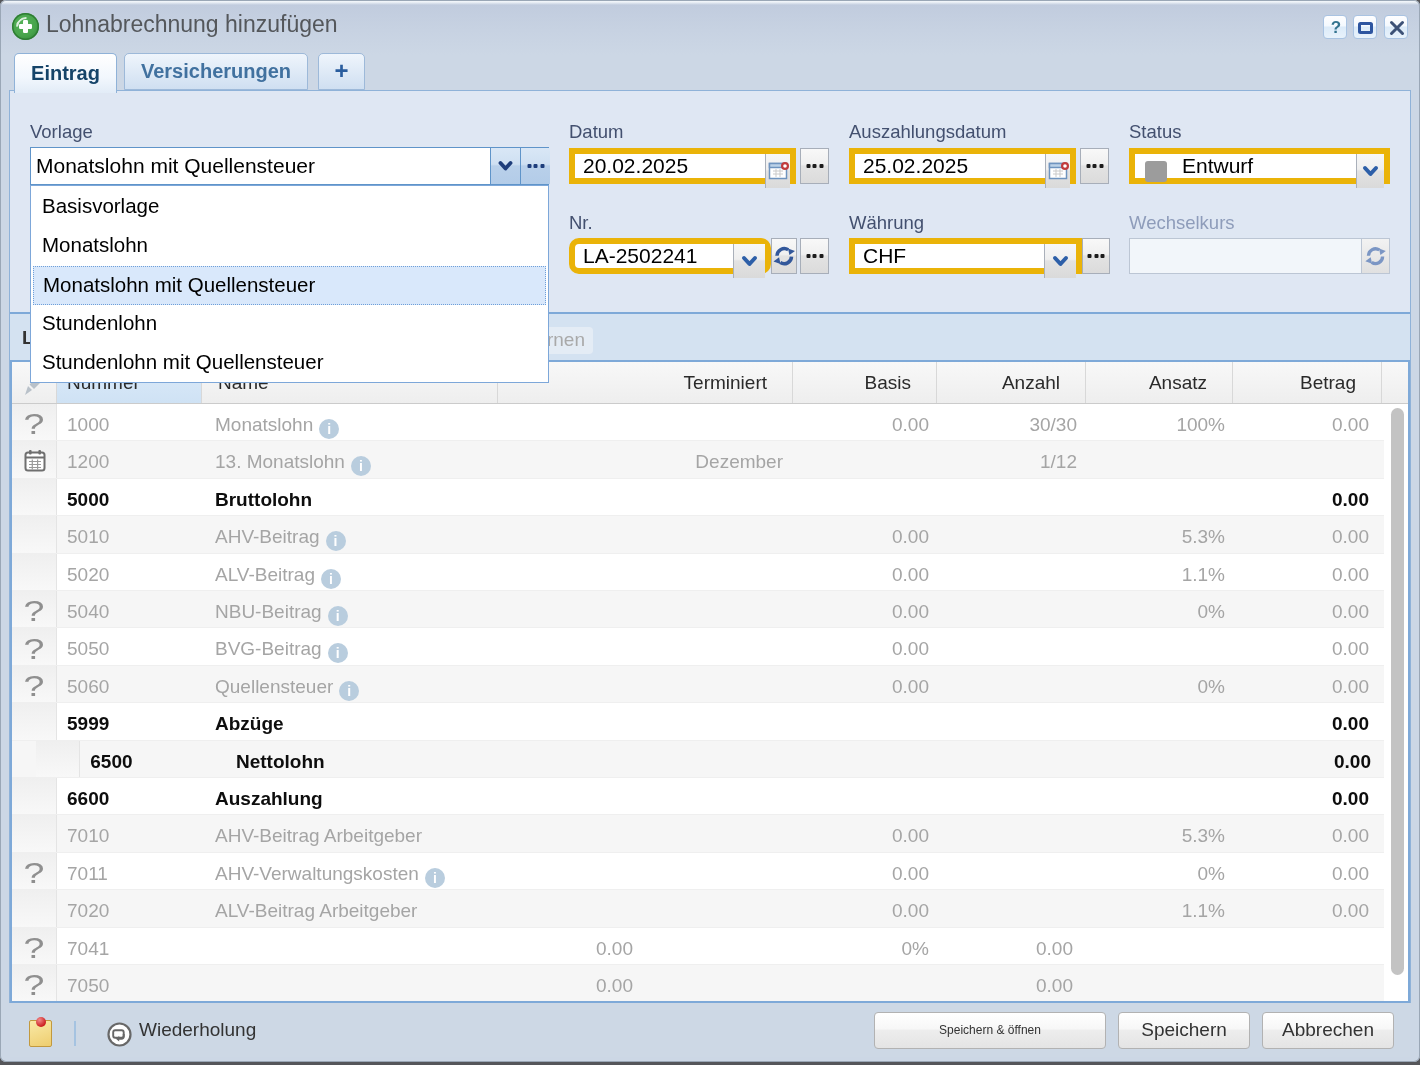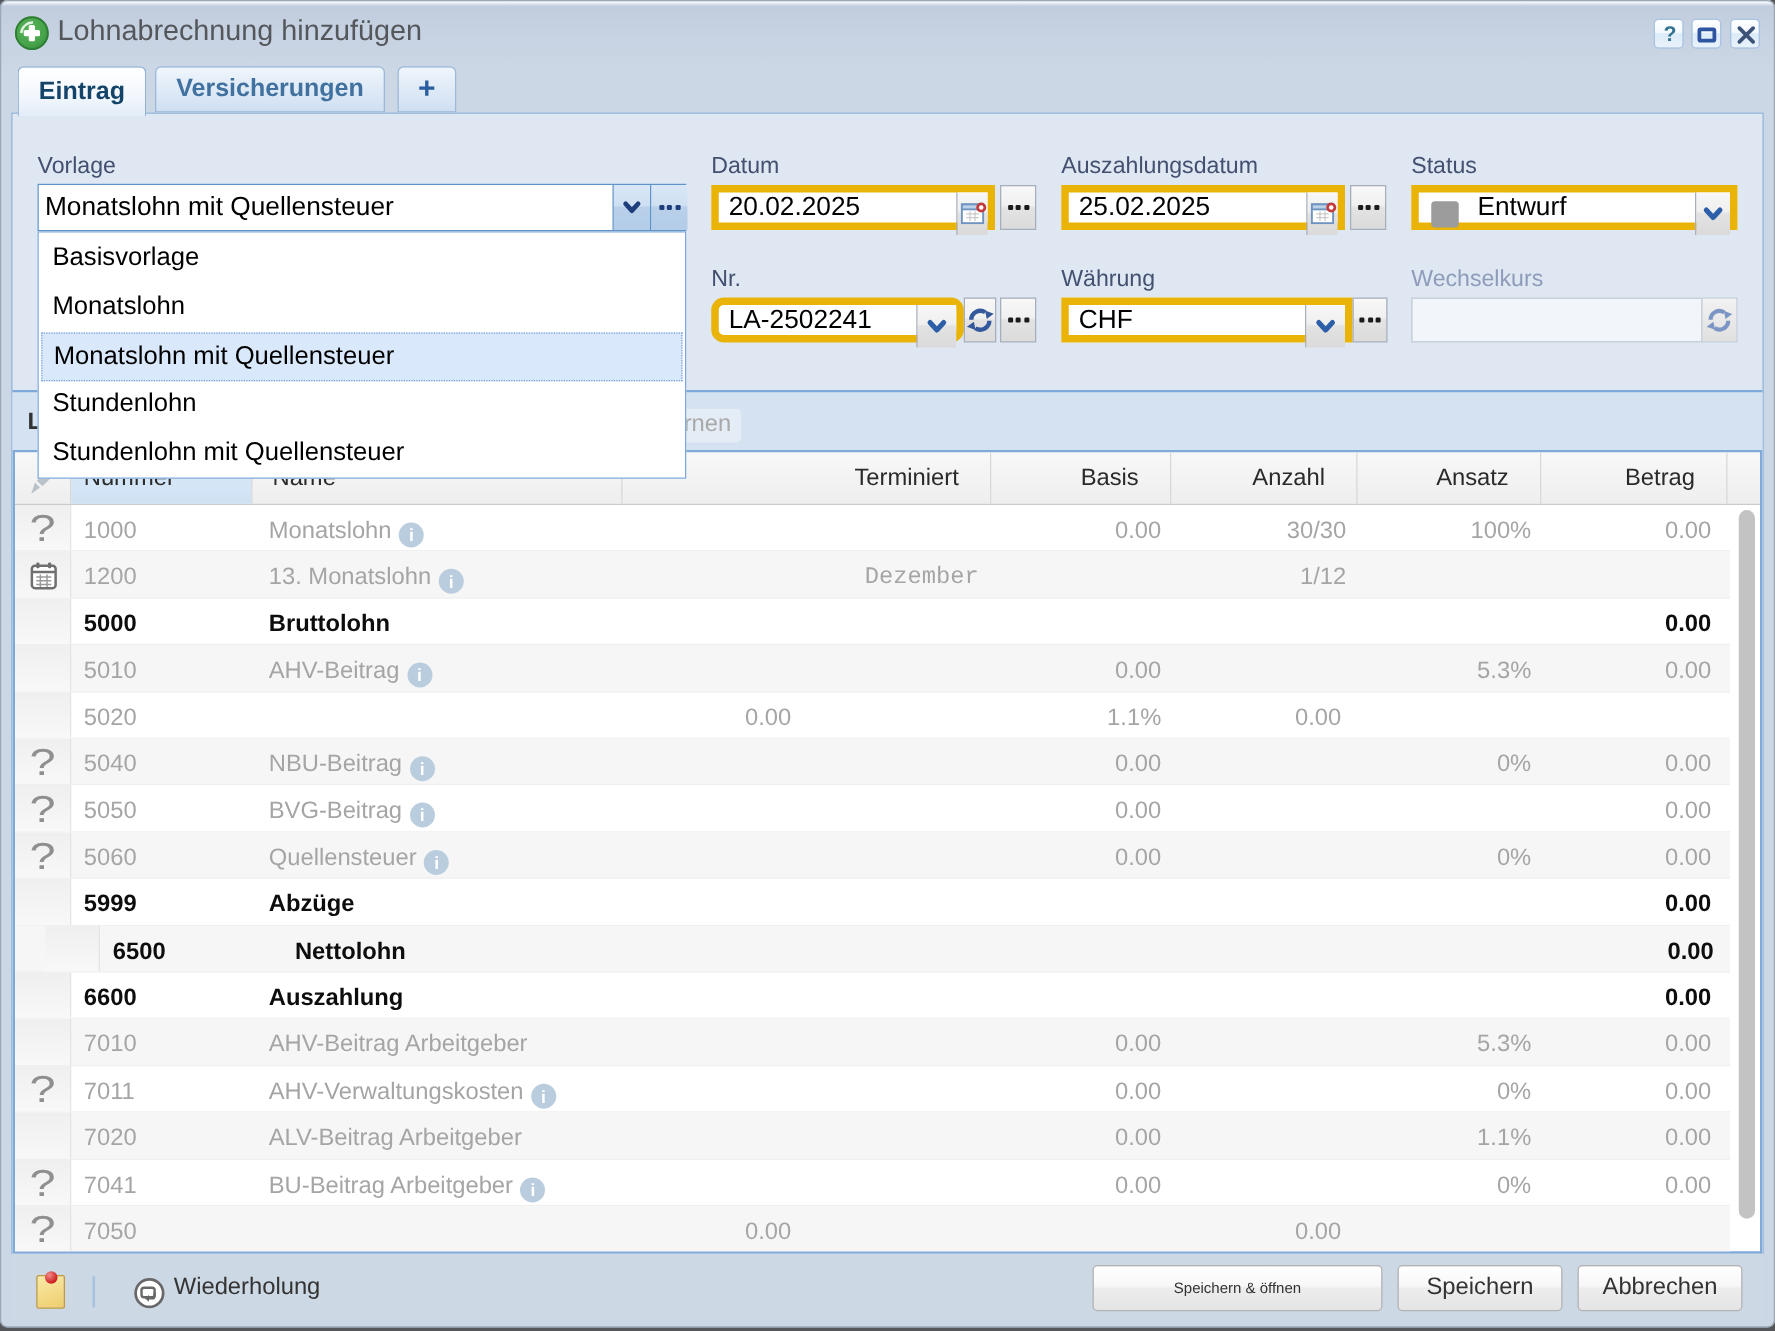--- a/index.html
+++ b/index.html
@@ -67,7 +67,7 @@
 .c0{width:45px;box-sizing:border-box;border-right:1px solid #e4e4e4;background:linear-gradient(180deg,#efefef,#f8f8f8);position:relative;}
 .c1{width:145px;box-sizing:border-box;padding-left:10px;}
 .c2{width:296px;box-sizing:border-box;padding-left:13px;}
-.c3{width:295px;box-sizing:border-box;text-align:right;padding-right:10px;font-family:Liberation Mono, monospace;}
+.c3{width:295px;box-sizing:border-box;text-align:right;padding-right:10px;}
 .c4{width:144px;box-sizing:border-box;text-align:right;padding-right:8px;}
 .c5{width:149px;box-sizing:border-box;text-align:right;padding-right:9px;}
 .c6{width:147px;box-sizing:border-box;text-align:right;padding-right:8px;}

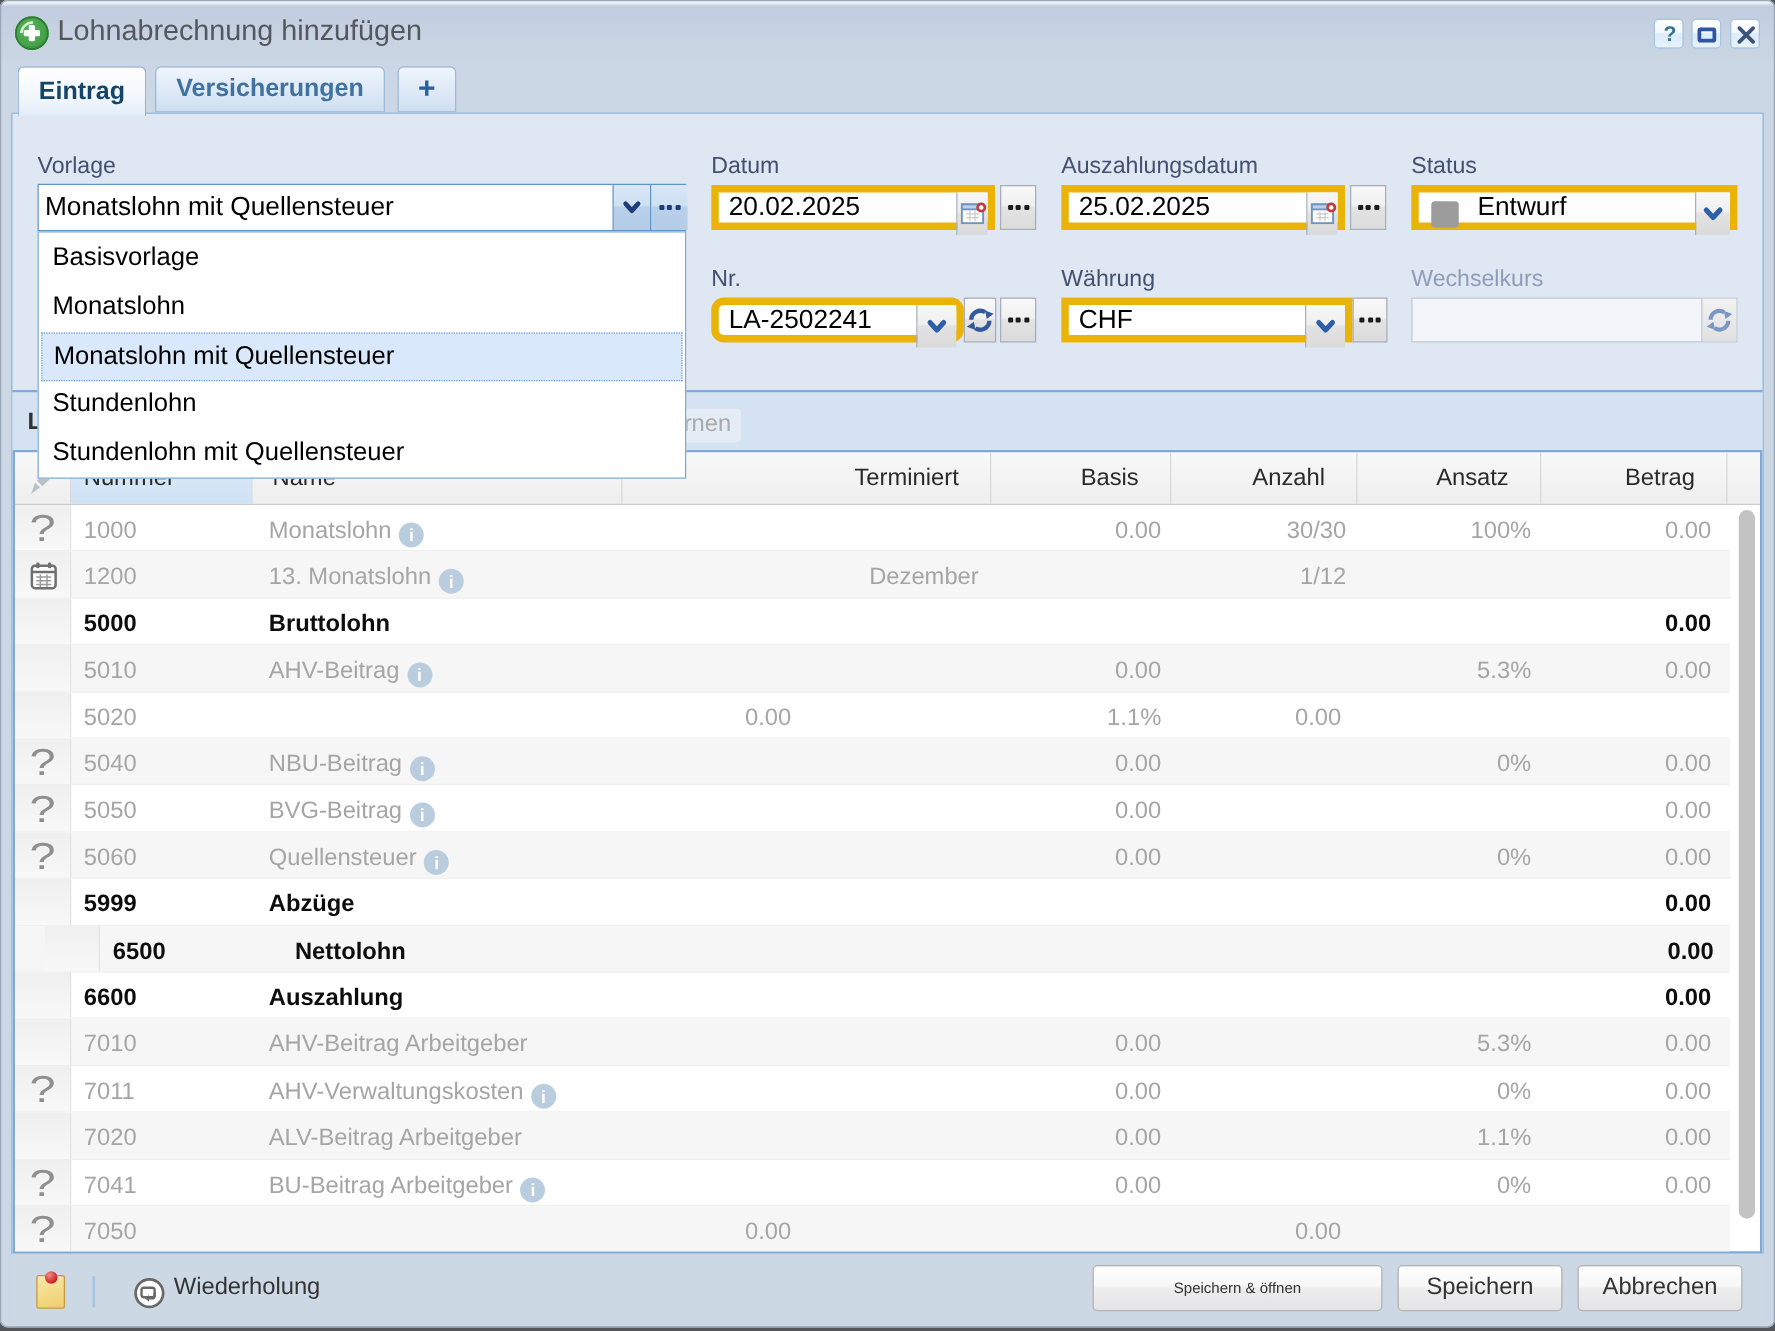--- a/index.html
+++ b/index.html
@@ -301,6 +301,7 @@
 <div class="grow" style="top:149.6px;">
         <div class="c0"></div>
         <div class="c1">5020</div>
+        <div class="c2">ALV-Beitrag<span class="info">i</span></div>
         <div class="c3"></div>
         <div class="c4">0.00</div>
         <div class="c5"></div>

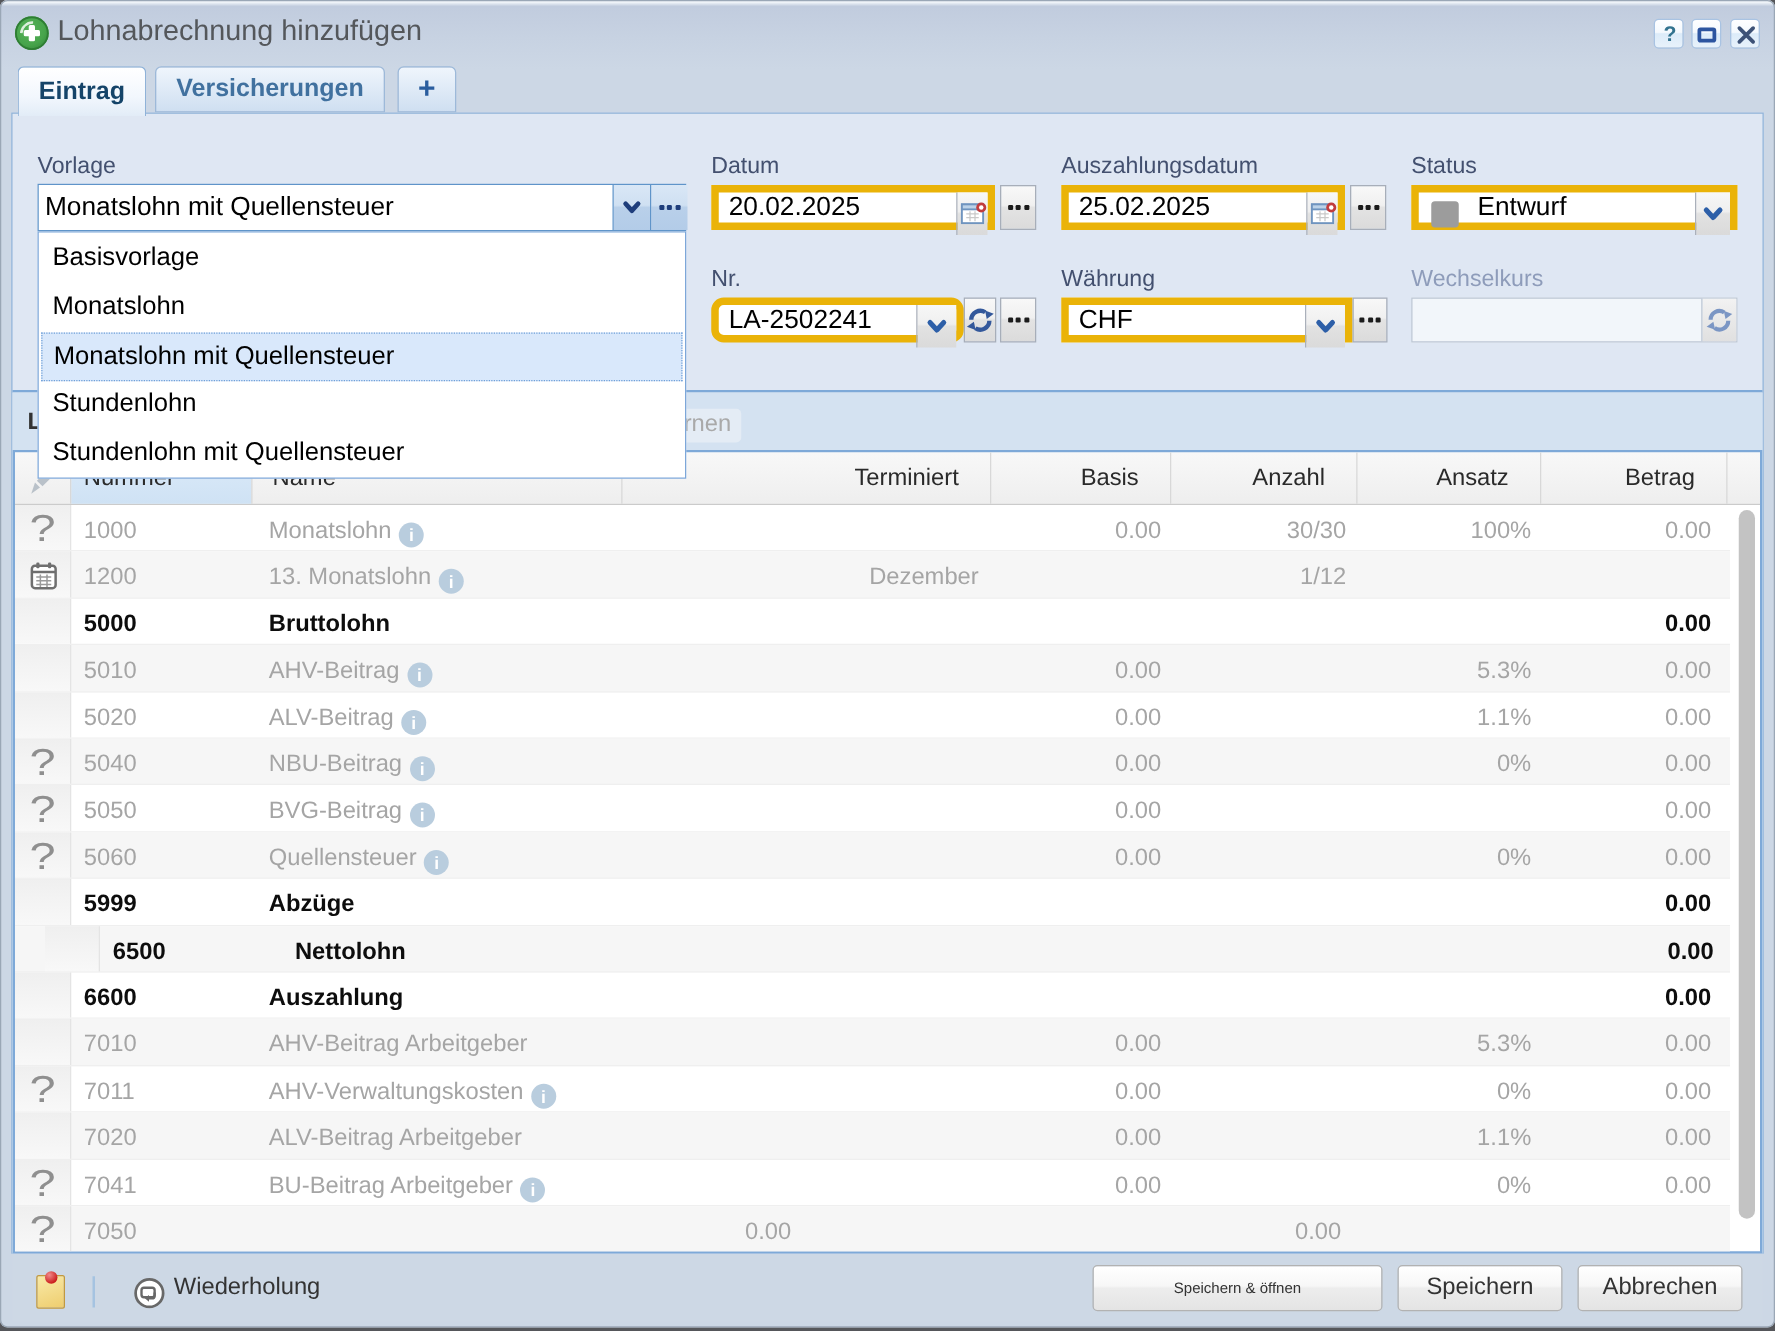--- a/index.html
+++ b/index.html
@@ -411,7 +411,6 @@
           <span class="qm">?</span>
         </div>
         <div class="c1">7041</div>
-        <div class="c2">BU-Beitrag Arbeitgeber<span class="info">i</span></div>
         <div class="c3"></div>
         <div class="c4">0.00</div>
         <div class="c5"></div>

